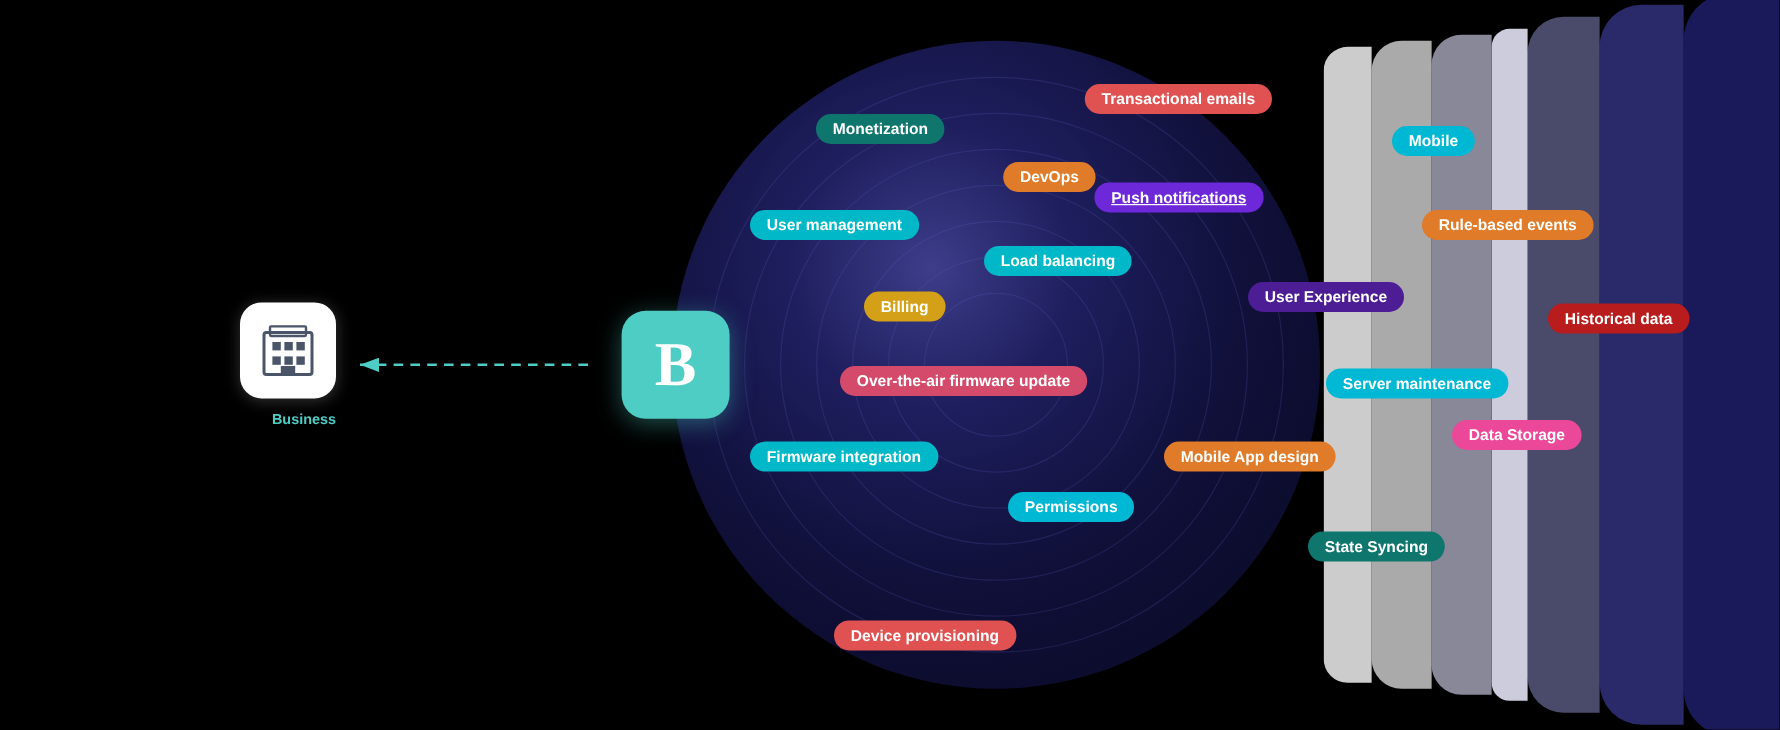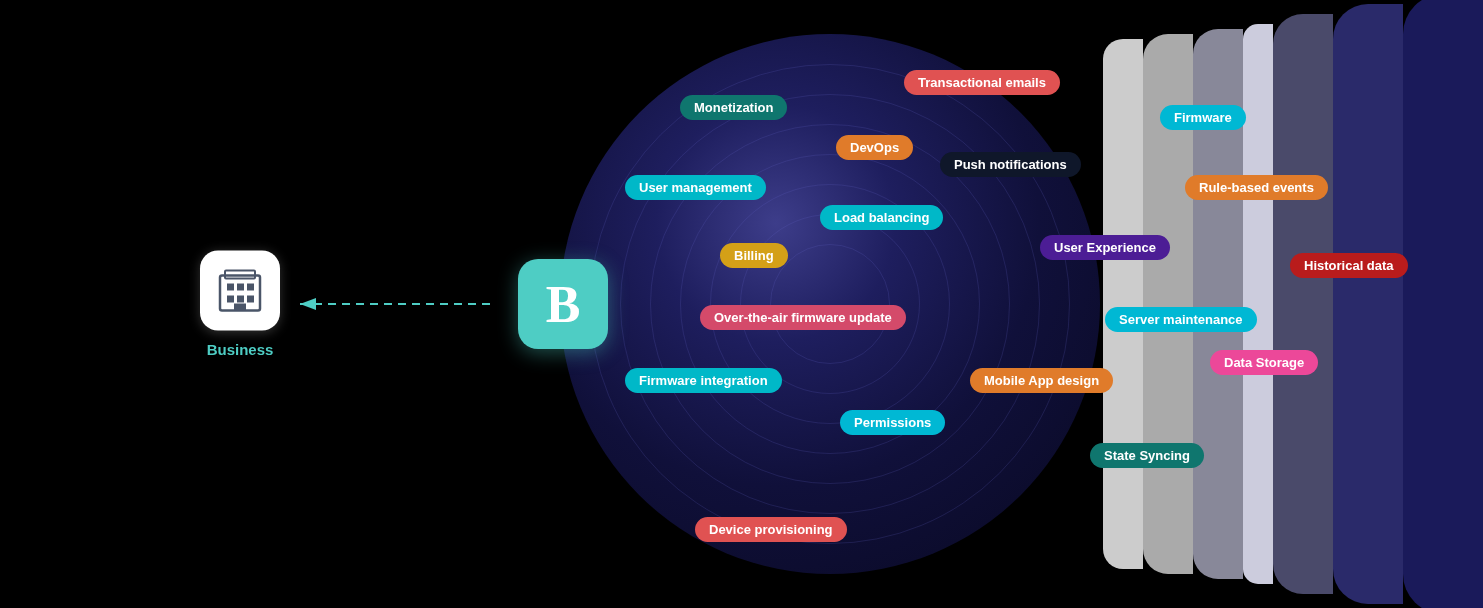--- a/index.html
+++ b/index.html
@@ -186,7 +186,7 @@
       <div class="tag" style="left: 840px; top: 410px; background: rgb(0, 184, 212); z-index: 30;">Permissions</div>
       <div class="tag" style="left: 1090px; top: 443px; background: #0f766e; z-index: 30;">State Syncing</div>
       <div class="tag" style="left: 695px; top: 475px; background: rgb(224, 82, 82); z-index: 30; margin-top: 42px;">Device provisioning</div>
-      <div class="tag" style="left: 1160px; top: 105px; background: rgb(0, 184, 212); z-index: 30;">Firmware</div>
+      <div class="tag" style="left: 1160px; top: 105px; background: rgb(0, 184, 212); z-index: 30;">Mobile</div>
       <div class="tag" style="left: 1185px; top: 175px; background: rgb(224, 123, 42); z-index: 30;">Rule-based events</div>
       <div class="tag" style="left: 1290px; top: 253px; background: #b91c1c; z-index: 30;">Historical data</div>
     </div>

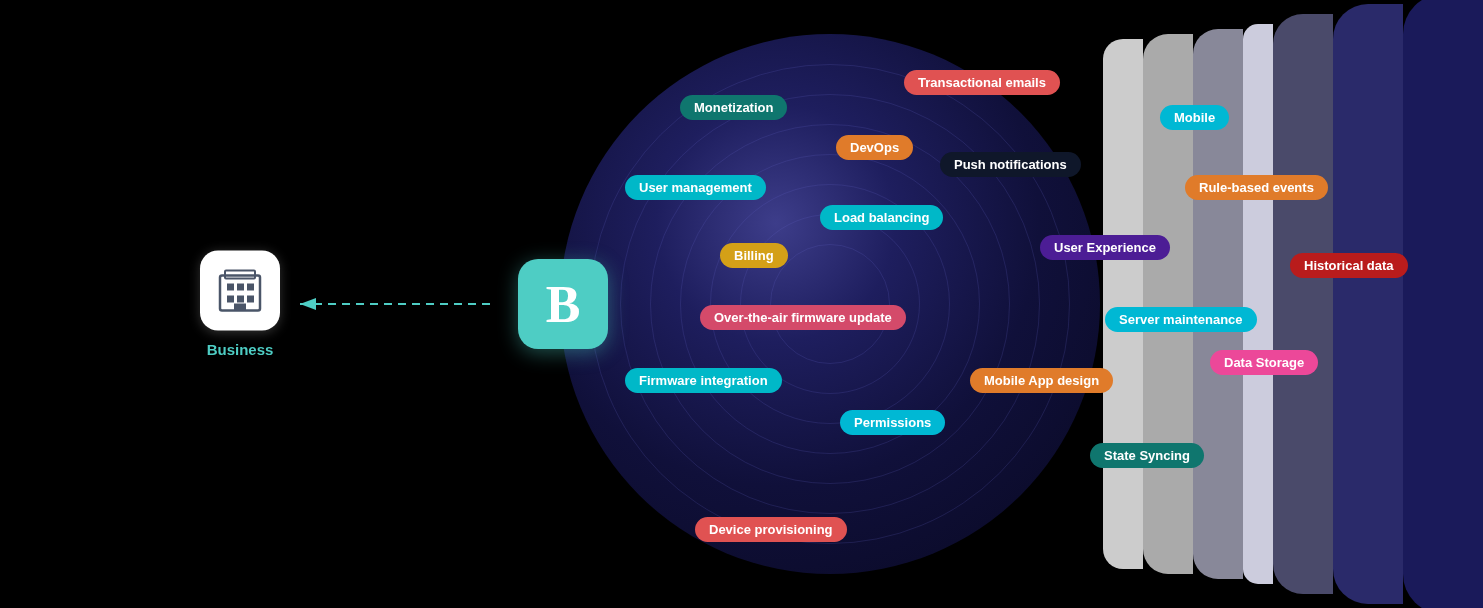--- a/index.html
+++ b/index.html
@@ -173,7 +173,7 @@
       <div class="tag" style="left: 904px; top: 70px; background: rgb(224, 82, 82); z-index: 30;">Transactional emails</div>
       <div class="tag" style="left: 680px; top: 95px; background: #0f766e; z-index: 30;">Monetization</div>
       <div class="tag" style="left: 836px; top: 135px; background: rgb(224, 123, 42); z-index: 30;">DevOps</div>
-      <div class="tag" style="left: 940px; top: 152px; background: #0f172a; z-index: 30;">Push notifications</div>
+      <div class="tag" style="left: 912px; top: 152px; background: #6d28d9; z-index: 30; text-decoration: underline;">Push notifications</div>
       <div class="tag" style="left: 625px; top: 175px; background: rgb(0, 184, 200); z-index: 30;">User management</div>
       <div class="tag" style="left: 820px; top: 205px; background: rgb(0, 184, 200); z-index: 30;">Load balancing</div>
       <div class="tag" style="left: 720px; top: 243px; background: rgb(212, 160, 23); z-index: 30;">Billing</div>

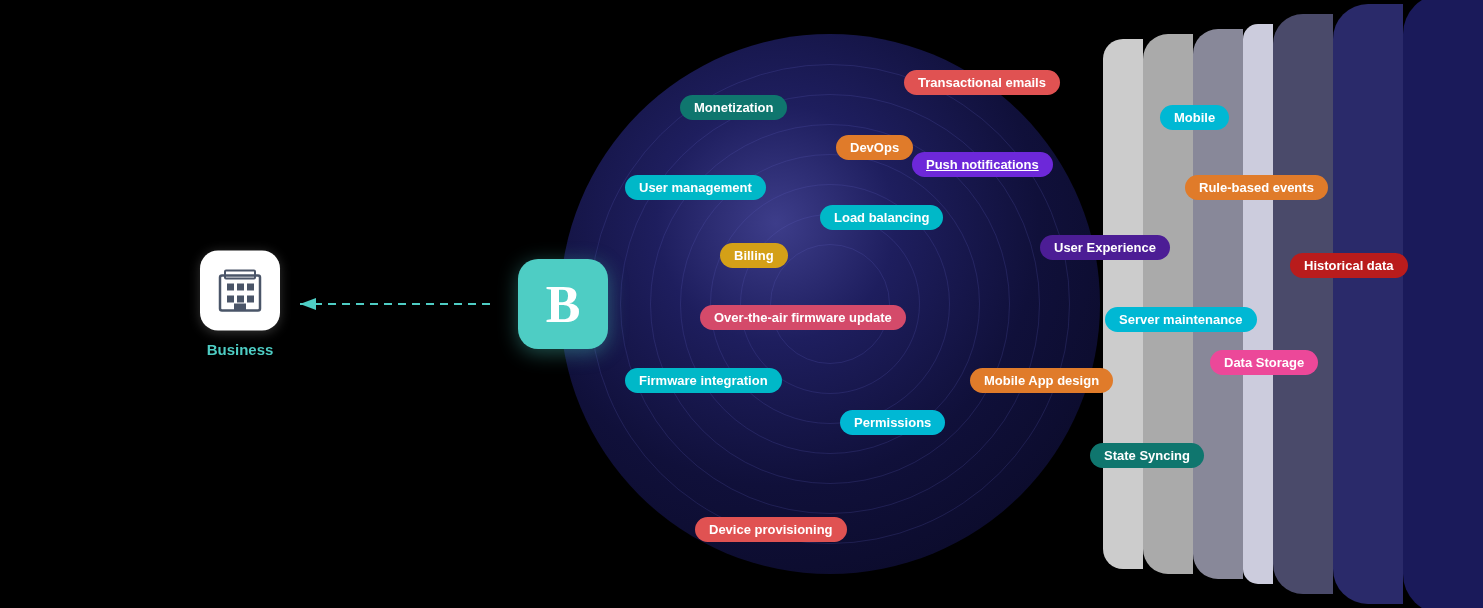--- a/index.html
+++ b/index.html
@@ -50,9 +50,10 @@
 
     .business-label {
       color: #4ecdc4;
-      font-size: 15px;
+      font-size: 12px;
       font-weight: 600;
       margin-top: 10px;
+      text-align: right;
     }
 
     

